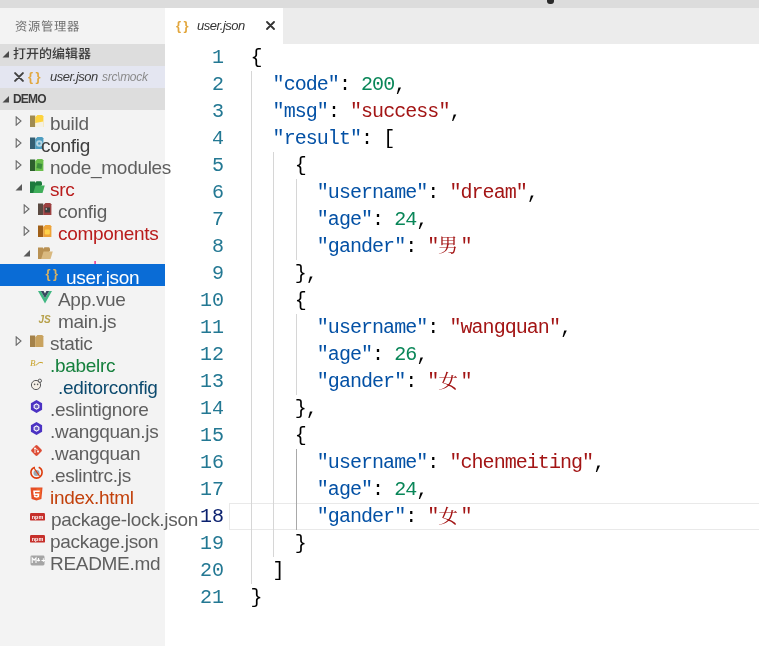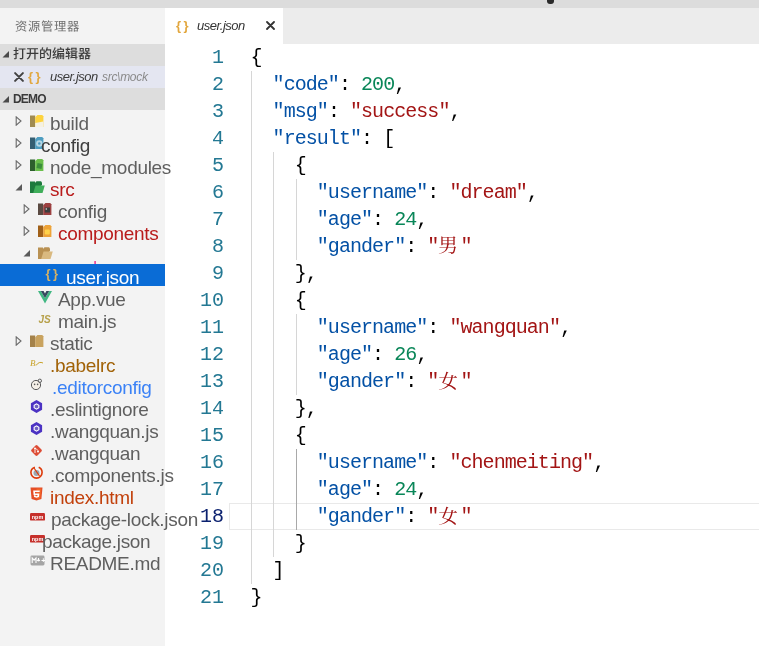--- a/index.html
+++ b/index.html
@@ -171,7 +171,7 @@
       <text x="0" y="8" font-family="Liberation Serif" font-style="italic" font-size="9" fill="#c9a227">B</text>
       <path d="M6 7.5 Q9 3 13 5" stroke="#c9a227" stroke-width="1" fill="none"></path>
     </svg>
-<span class="lbl" style="left:50px;top:355.0px;color:#a16207">.babelrc</span>
+<span class="lbl" style="left:50px;top:355.0px;color:#15803d">.babelrc</span>
 <svg class="abs" style="left:29.5px;top:377.5px" width="13" height="13" viewBox="0 0 13 13">
       <circle cx="6" cy="7" r="4.6" fill="#f5f0e8" stroke="#5b5b5b" stroke-width="1"></circle>
       <circle cx="9.8" cy="2.8" r="1.7" fill="none" stroke="#5b5b5b" stroke-width="1"></circle>

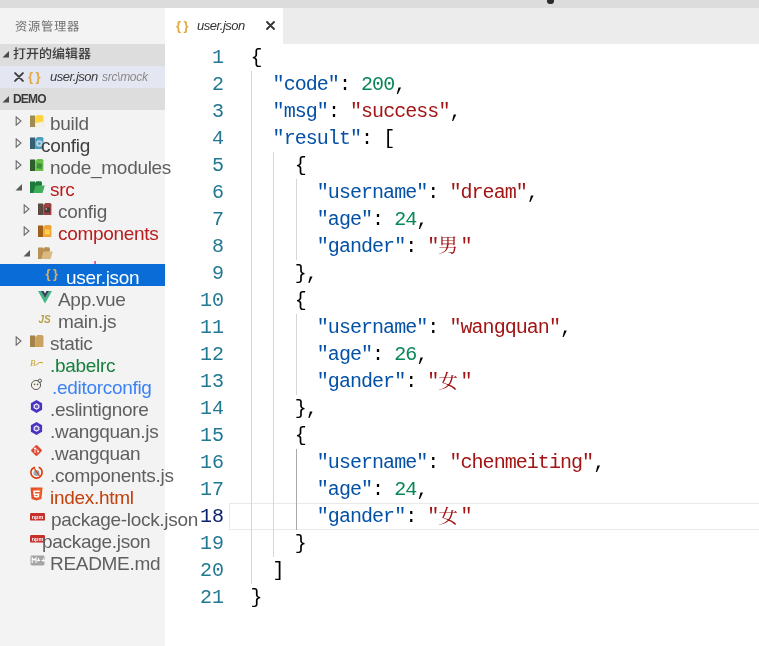--- a/index.html
+++ b/index.html
@@ -178,7 +178,7 @@
       <circle cx="4.6" cy="6.4" r="0.8" fill="#5b5b5b"></circle>
       <circle cx="7.6" cy="6.4" r="0.8" fill="#5b5b5b"></circle>
     </svg>
-<span class="lbl" style="left:52px;top:377.0px;color:#3b82f6">.editorconfig</span>
+<span class="lbl" style="left:58px;top:377.0px;color:#0c4a6e">.editorconfig</span>
 <svg class="abs" style="left:29.5px;top:399.5px" width="13" height="13" viewBox="0 0 13 13">
       <polygon points="6.5,0 12.1,3.25 12.1,9.75 6.5,13 0.9,9.75 0.9,3.25" fill="#4b32c3"></polygon>
       <polygon points="6.5,3.2 9.4,4.9 9.4,8.1 6.5,9.8 3.6,8.1 3.6,4.9" fill="#fff"></polygon>

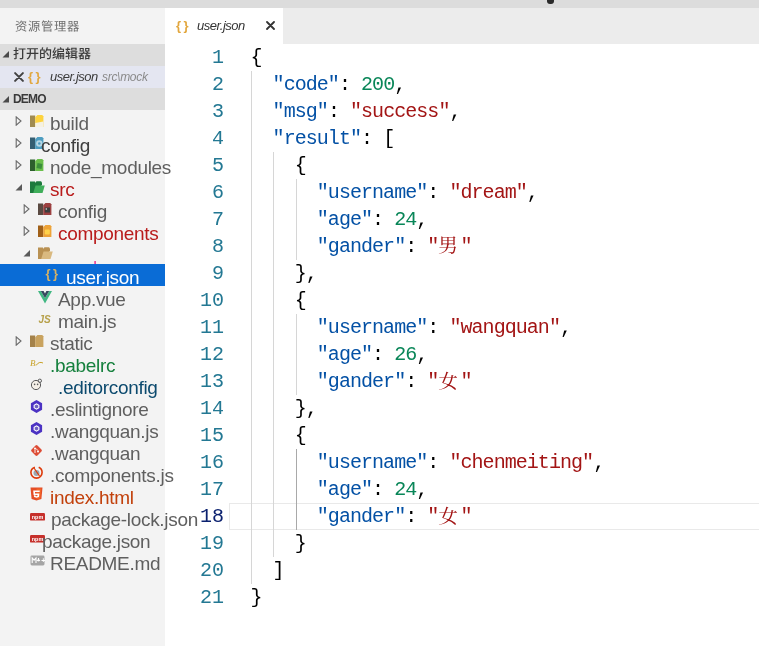--- a/index.html
+++ b/index.html
@@ -203,7 +203,7 @@
       <circle cx="6.5" cy="7" r="3" fill="#9aa7b0"></circle>
       <path d="M4 2 L9.5 10" stroke="#dd3a0a" stroke-width="1.2"></path>
     </svg>
-<span class="lbl" style="left:50px;top:465.0px;color:#5f5f5f">.components.js</span>
+<span class="lbl" style="left:50px;top:465.0px;color:#5f5f5f">.eslintrc.js</span>
 <svg class="abs" style="left:29.5px;top:486.5px" width="13" height="14" viewBox="0 0 13 14">
       <path d="M0.5 0.5 H12.5 L11.4 11.9 L6.5 13.5 L1.6 11.9 Z" fill="#e44d26"></path>
       <path d="M6.5 1.5 V12.4 L10.4 11.2 L11.3 1.5 Z" fill="#f16529"></path>

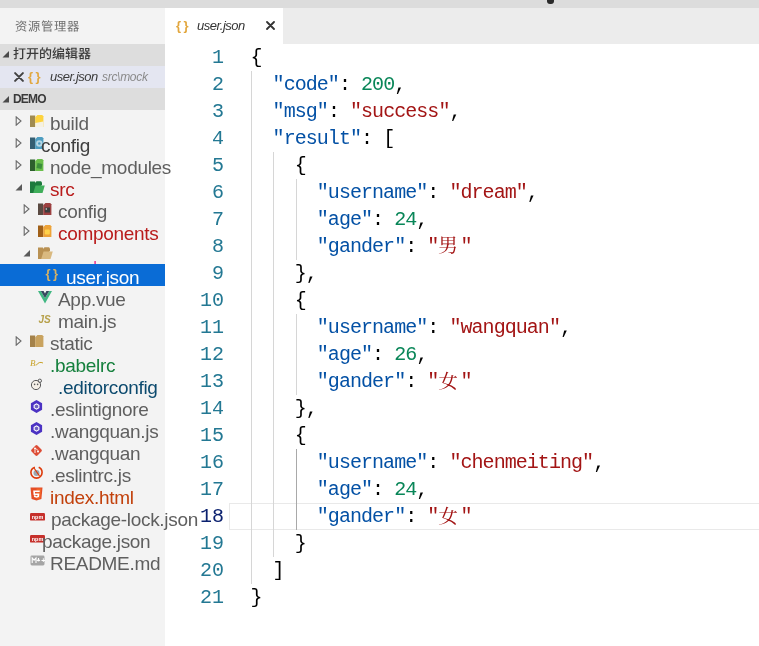--- a/index.html
+++ b/index.html
@@ -219,7 +219,7 @@
       <rect x="0" y="1" width="15" height="7.6" rx="1.2" fill="#c6302b"></rect>
       <text x="7.5" y="7" font-family="Liberation Sans" font-size="5.4" font-weight="bold" fill="#fff" text-anchor="middle">npm</text>
     </svg>
-<span class="lbl" style="left:42px;top:531.0px;color:#5f5f5f">package.json</span>
+<span class="lbl" style="left:50px;top:531.0px;color:#5f5f5f">package.json</span>
 <svg class="abs" style="left:29.5px;top:555.0px" width="15" height="11" viewBox="0 0 15 11">
       <rect x="0.5" y="0.5" width="14" height="10" rx="1.4" fill="#a5a5a5"></rect>
       <path d="M2.2 8 V3 L4.1 5.2 L6 3 V8 M8.5 3 V6 M8.5 6 L7 5 M8.5 6 L10 5" stroke="#fff" stroke-width="1.1" fill="none"></path>

